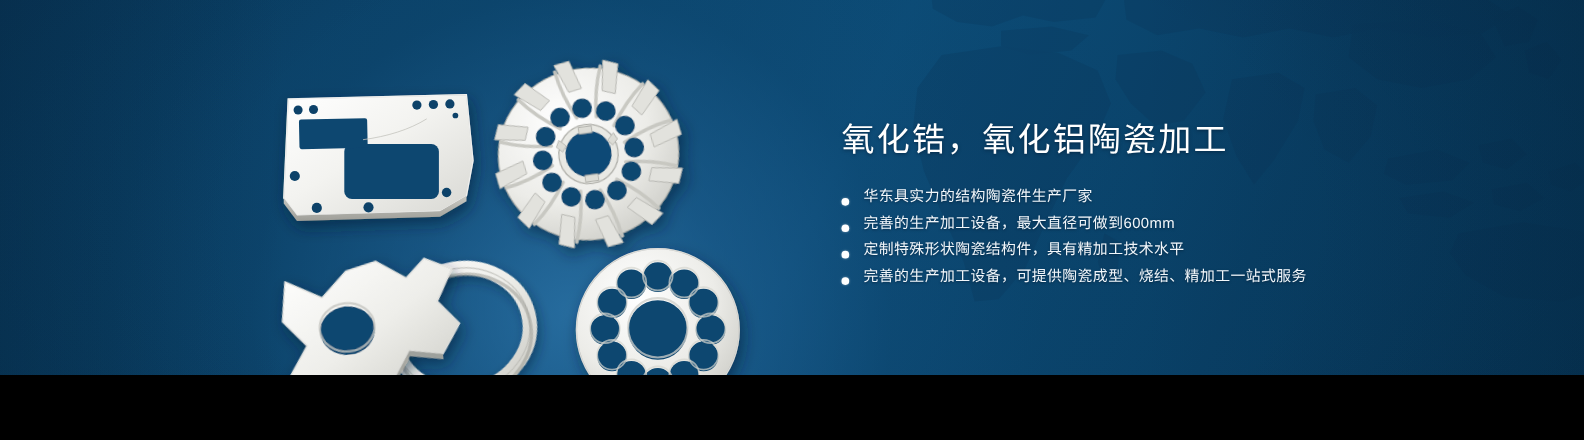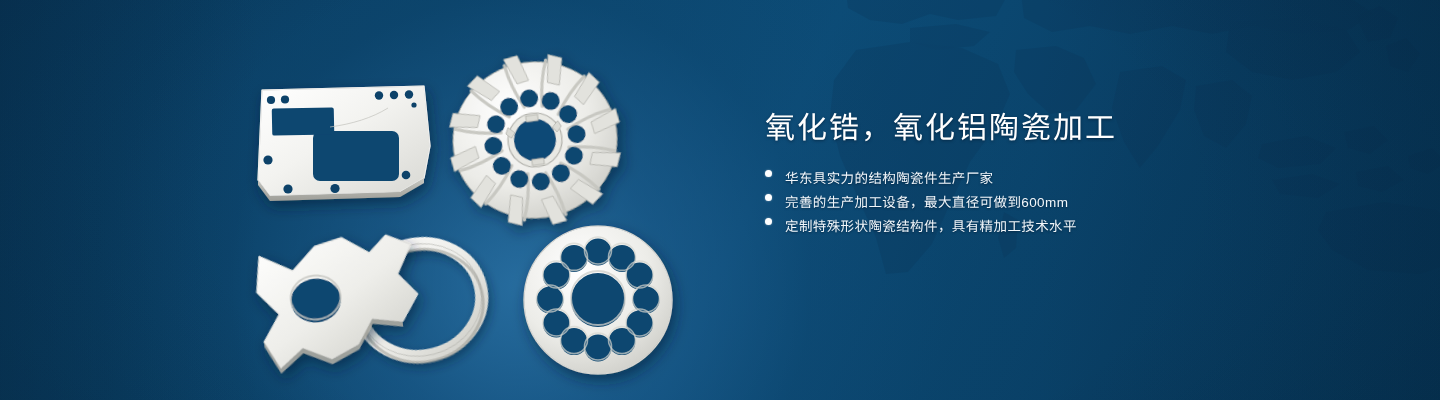--- a/index.html
+++ b/index.html
@@ -11,7 +11,7 @@
   .banner {
     position: relative;
     width: 1440px;
-    height: 400px;
+    height: 341px;
     overflow: hidden;
     font-family: "Liberation Sans", "DejaVu Sans", sans-serif;
     background: #084066;

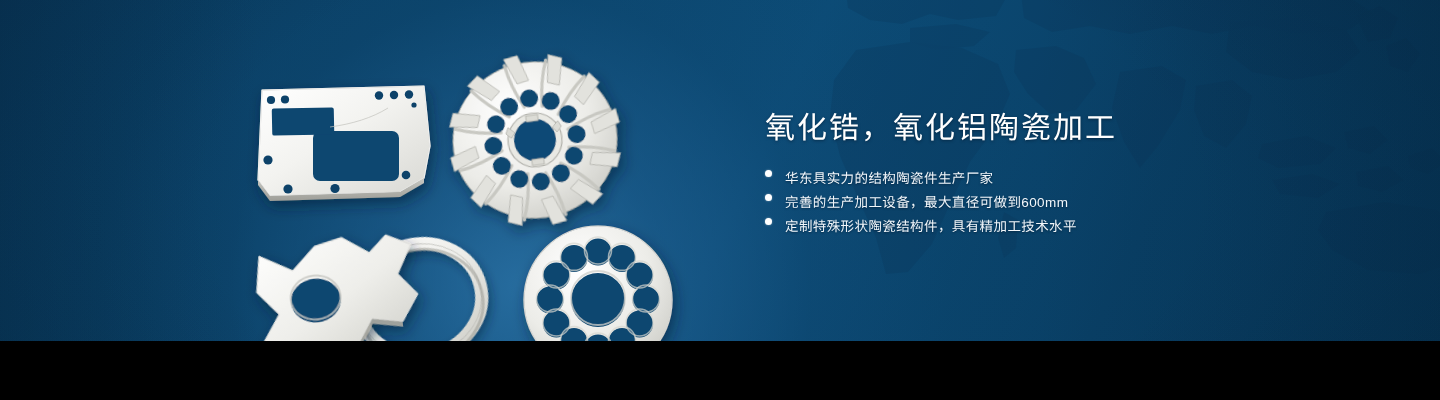--- a/index.html
+++ b/index.html
@@ -87,7 +87,7 @@
   }
   .bullet {
     display: flex;
-    align-items: flex-start;
+    align-items: flex-end;
     margin-bottom: 7px;
     height: 17px;
   }

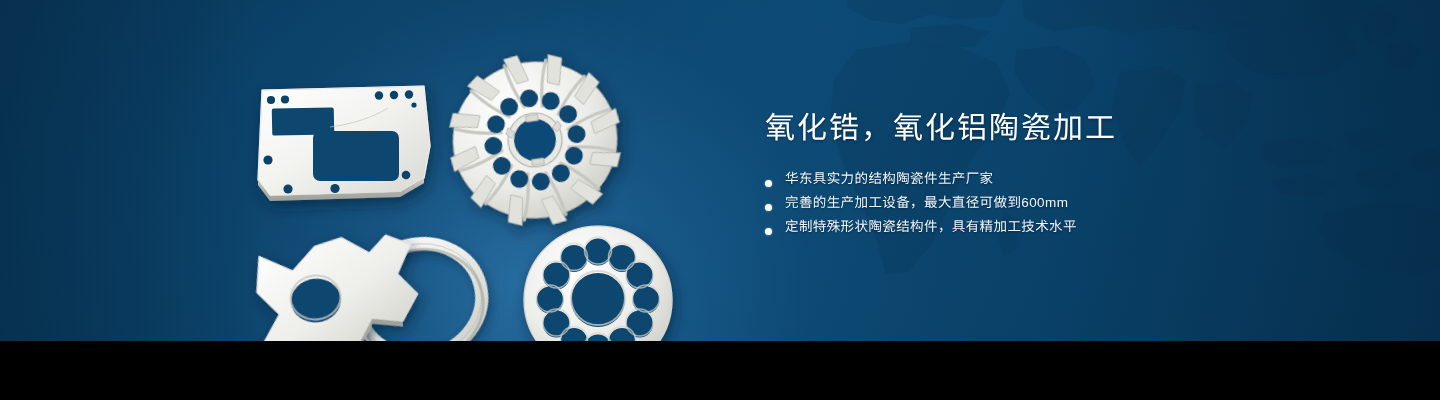--- a/index.html
+++ b/index.html
@@ -396,6 +396,10 @@
         <span class="dot"></span>
         <span class="bullet-text">定制特殊形状陶瓷结构件，具有精加工技术水平</span>
       </li>
+      <li class="bullet">
+        <span class="dot"></span>
+        <span class="bullet-text">完善的生产加工设备，可提供陶瓷成型、烧结、精加工一站式服务</span>
+      </li>
     </ul>
   </div>
 

